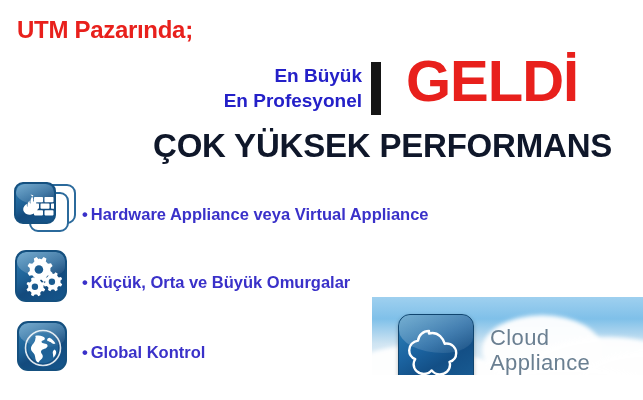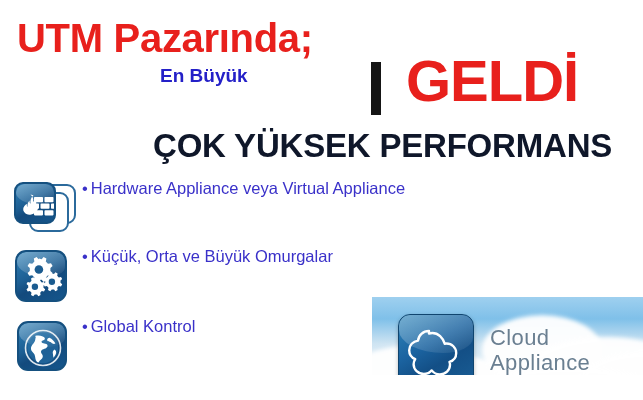--- a/index.html
+++ b/index.html
@@ -22,7 +22,7 @@
     position: absolute;
     left: 17px;
     top: 18px;
-    font-size: 40px;
+    font-size: 24px;
     font-weight: bold;
     color: #e8201c;
     letter-spacing: -0.3px;

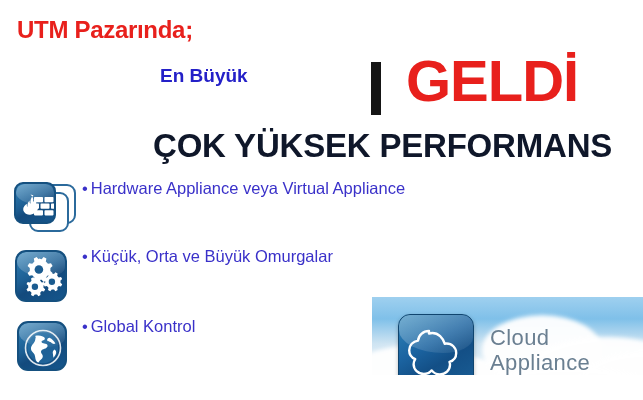--- a/index.html
+++ b/index.html
@@ -35,6 +35,7 @@
     left: 160px;
     top: 63px;
     width: 202px;
+    text-align: right;
     color: #2420c8;
     font-weight: bold;
     font-size: 19px;

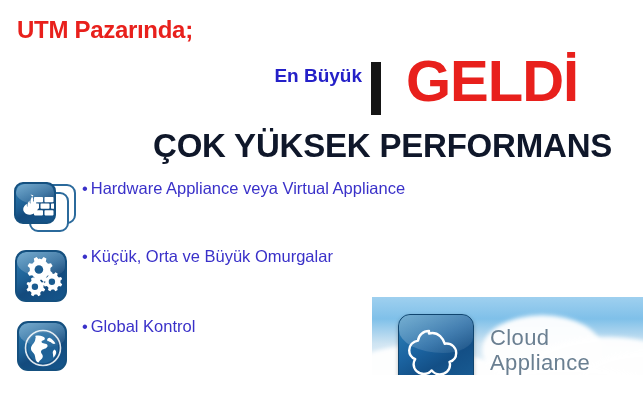--- a/index.html
+++ b/index.html
@@ -177,6 +177,7 @@
 
   <div class="sub-stack">
     <div>En Büyük</div>
+    <div>En Profesyonel</div>
   </div>
 
   <div class="black-bar"></div>

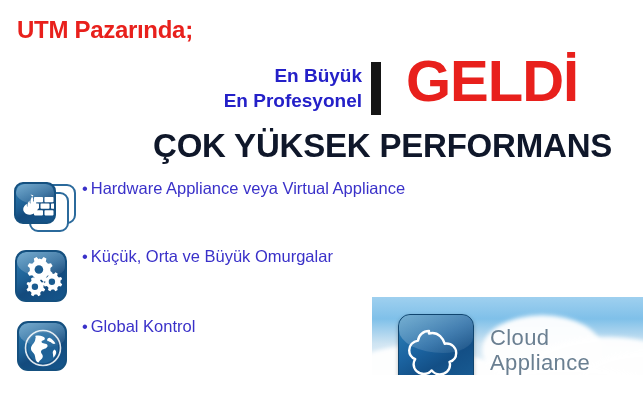--- a/index.html
+++ b/index.html
@@ -81,8 +81,9 @@
   .feature-row {
     position: absolute;
     display: flex;
-    align-items: flex-start;
+    align-items: center;
     left: 10px;
+    font-weight: bold;
   }
   .feature-row.r1 { top: 180px; }
   .feature-row.r2 { top: 248px; }

